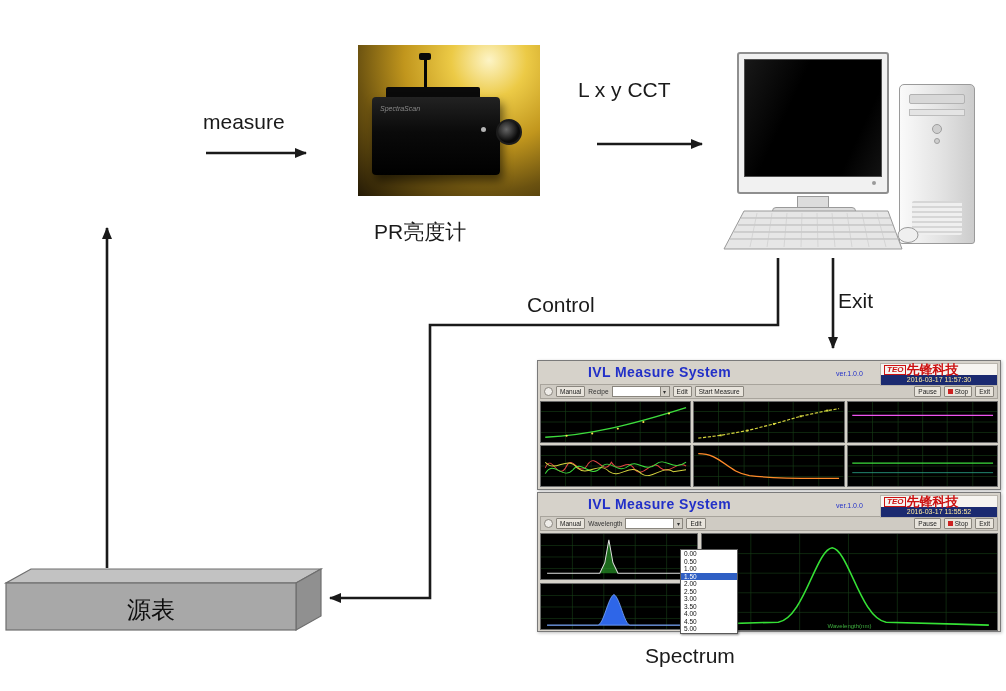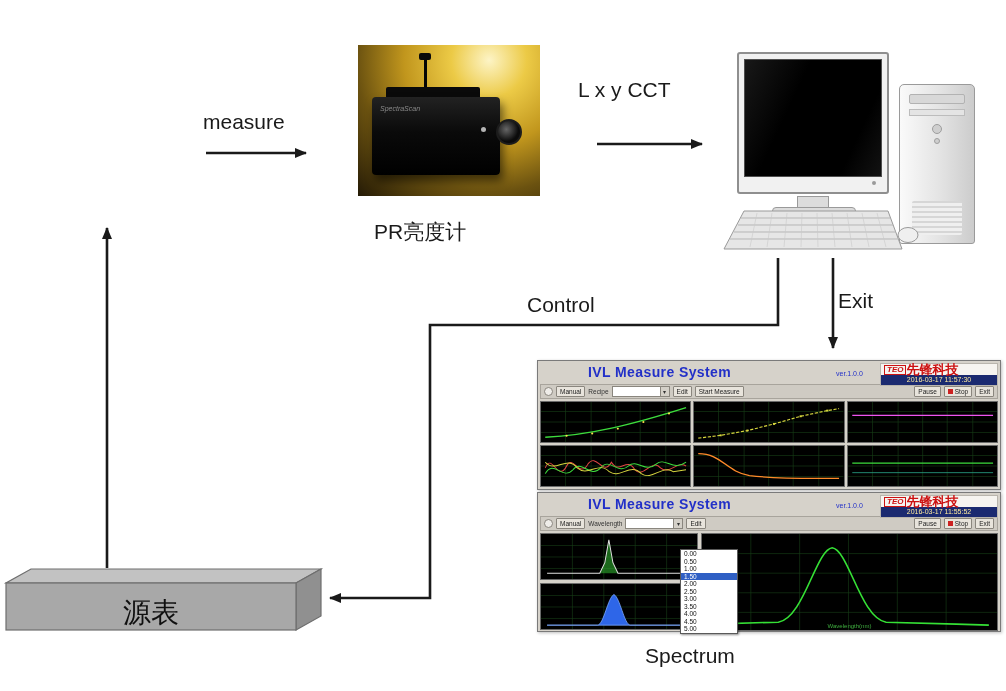--- a/index.html
+++ b/index.html
@@ -89,7 +89,7 @@
 
   
   #source-box { position:absolute; left:0; top:560px; }
-  #source-label { position:absolute; left:6px; top:594px; width:290px; text-align:center; font-size:28px; color:#0f0f0f; }
+  #source-label { position:absolute; left:6px; top:594px; width:290px; text-align:center; font-size:24px; color:#0f0f0f; }
 
   #software-caption { left:645px; top:644px; }
 </style>

